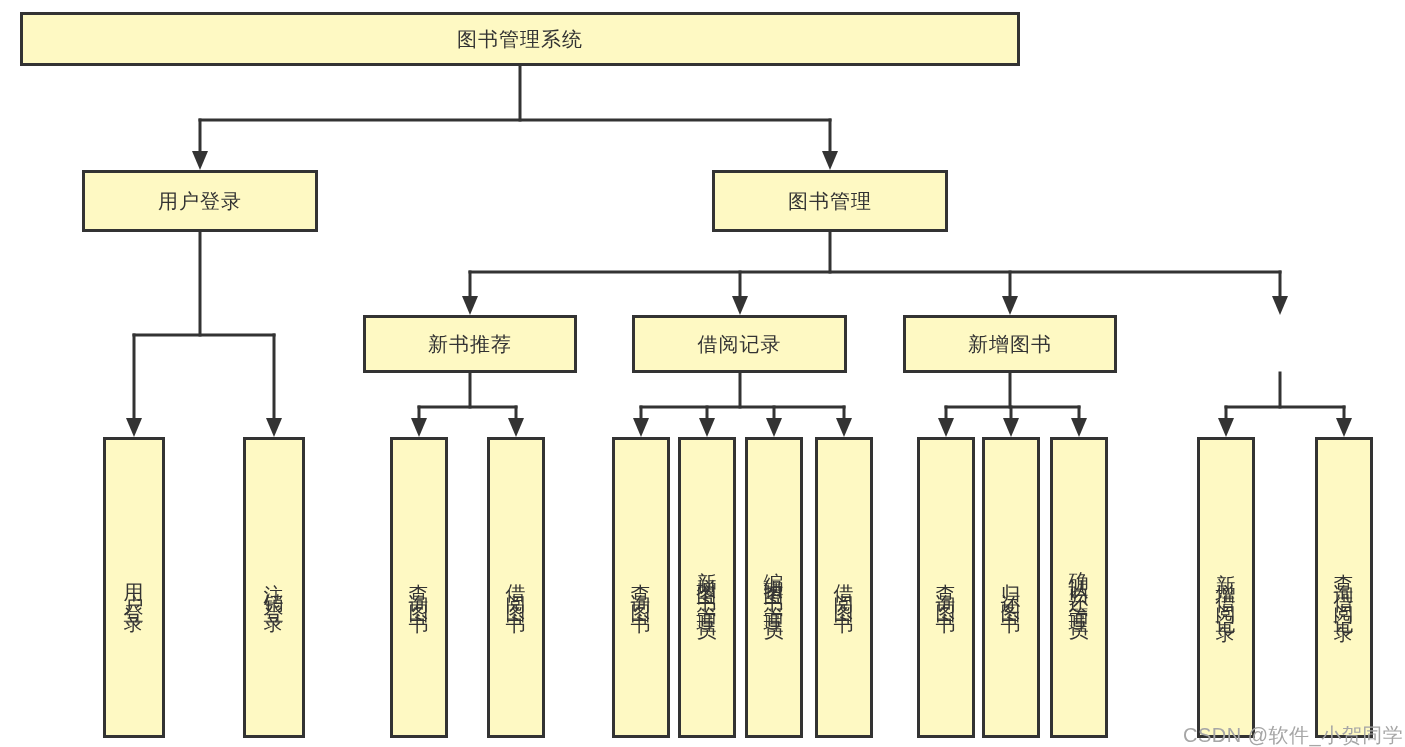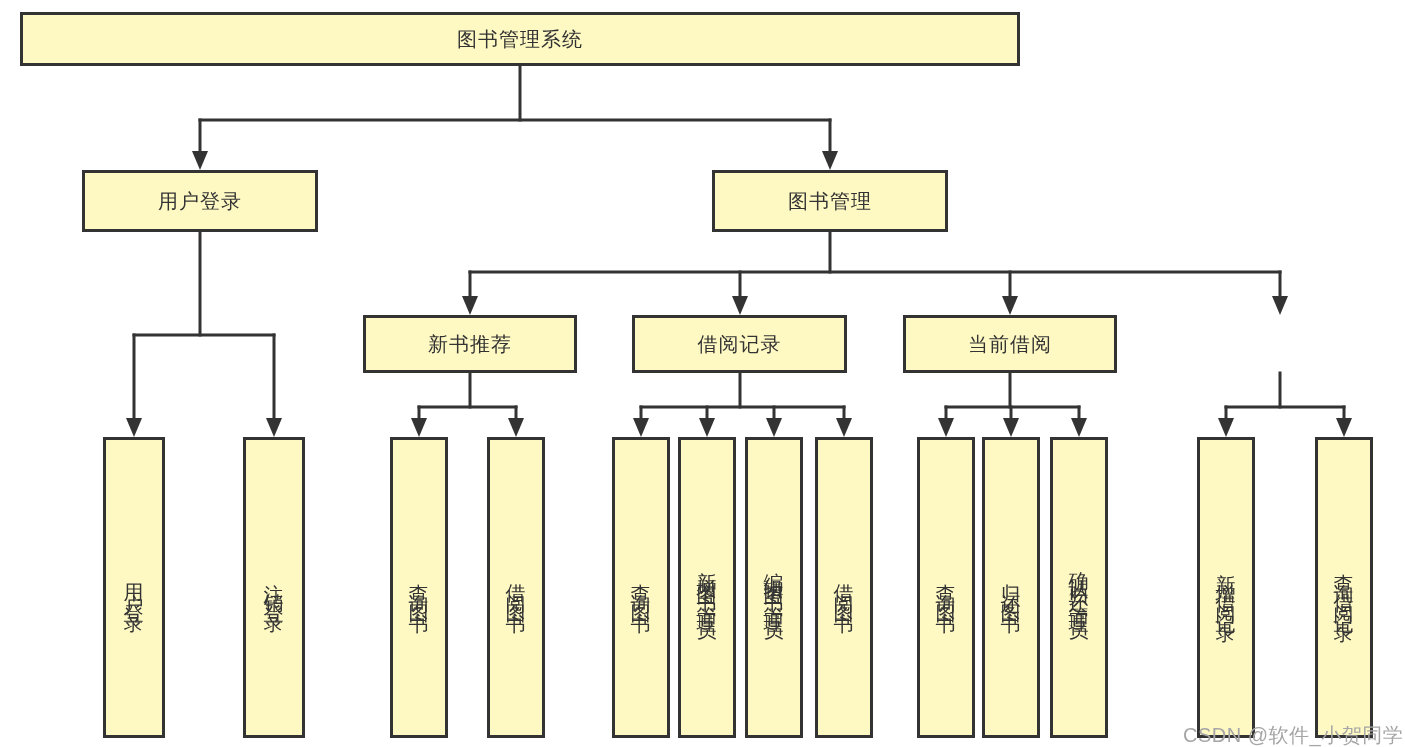--- a/index.html
+++ b/index.html
@@ -134,7 +134,7 @@
     <span>借阅记录</span>
   </div>
   <div class="node h" style="left:903px;top:315px;width:214px;height:58px">
-    <span>当前借阅</span>
+    <span>新增图书</span>
   </div>
 
   <div class="node v" style="left:103px;top:437px;width:62px;height:301px">

